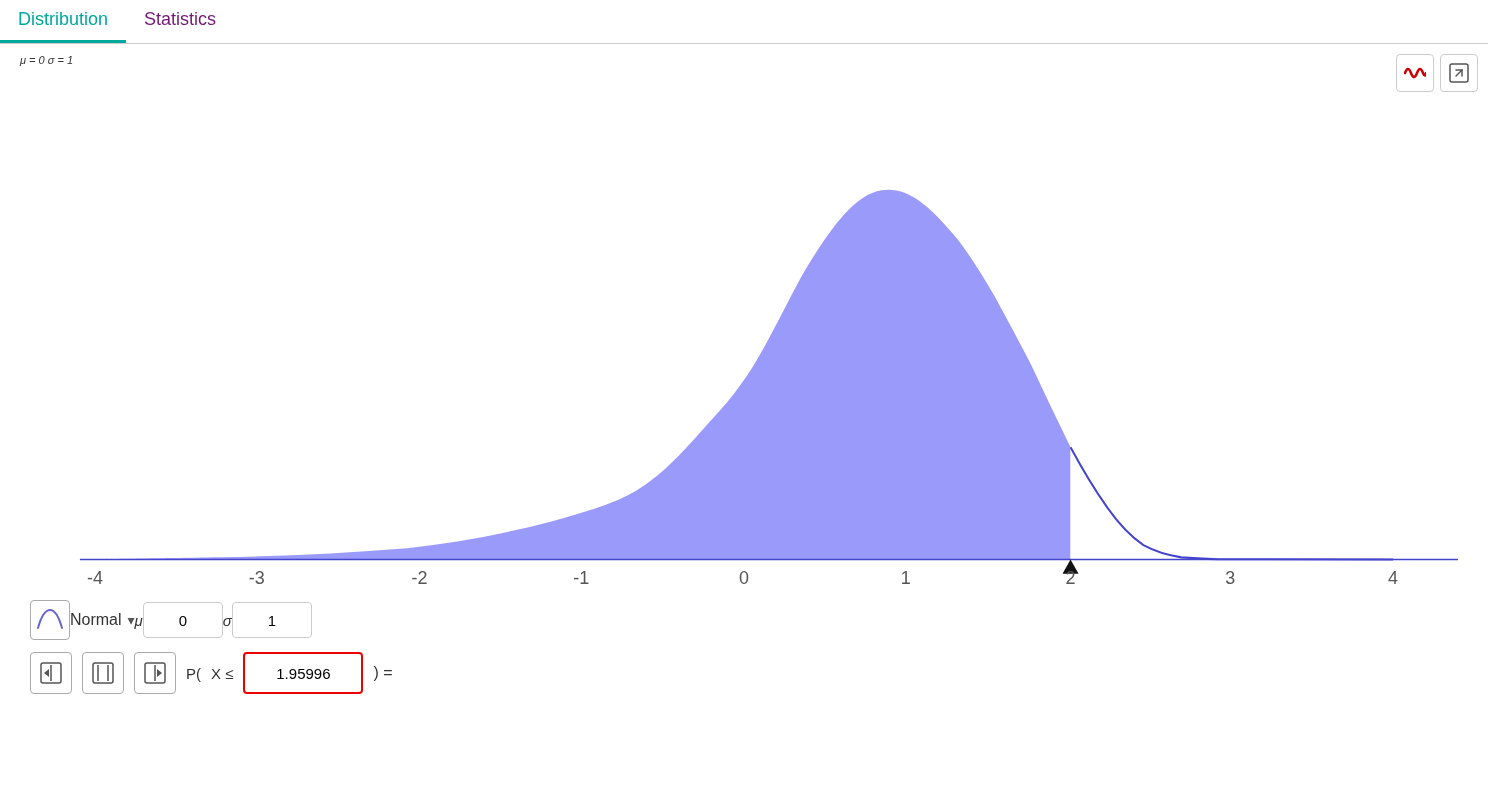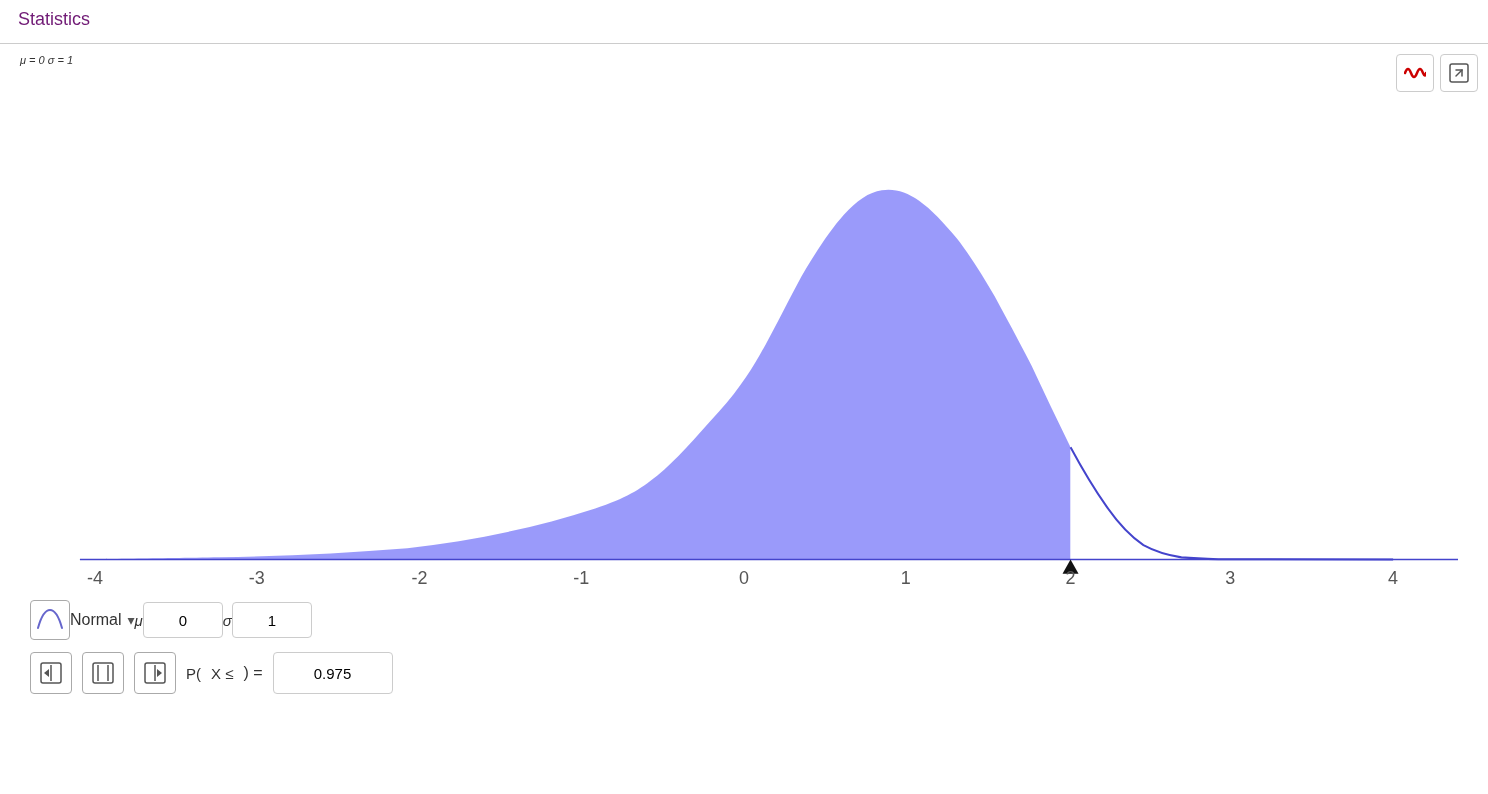--- a/index.html
+++ b/index.html
@@ -170,6 +170,7 @@
 <body>
 
 <div class="tabs">
+  <div class="tab active">Distribution</div>
   <div class="tab">Statistics</div>
 </div>
 

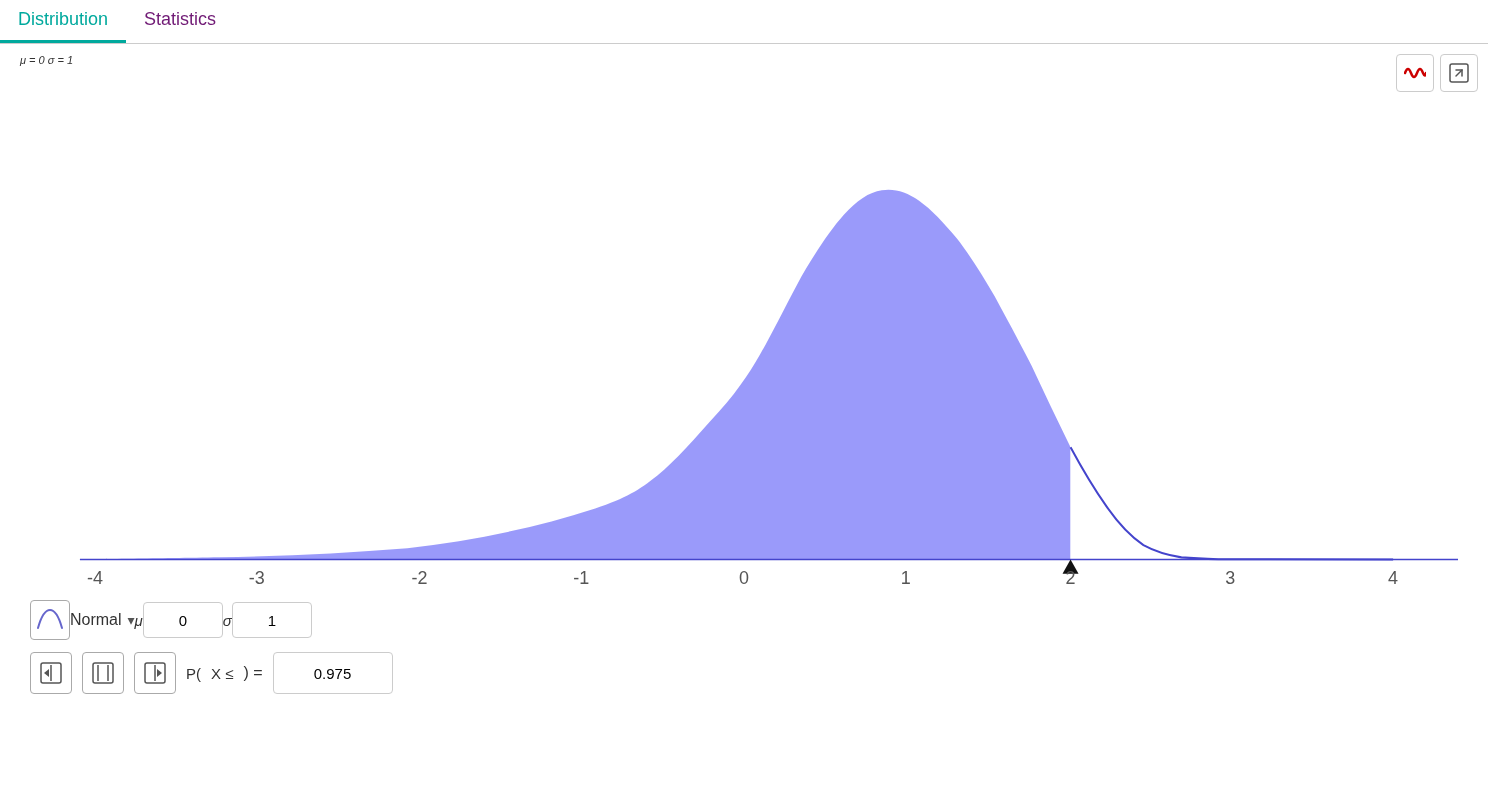--- a/index.html
+++ b/index.html
@@ -298,6 +298,7 @@
 
       <span class="prob-text">P(</span>
       <span class="prob-text">X ≤</span>
+      <input class="prob-input" type="text" value="1.95996" style="">
       <span class="prob-text equals-sign">) =</span>
       <input class="result-input" type="text" value="0.975" style="">
     </div>

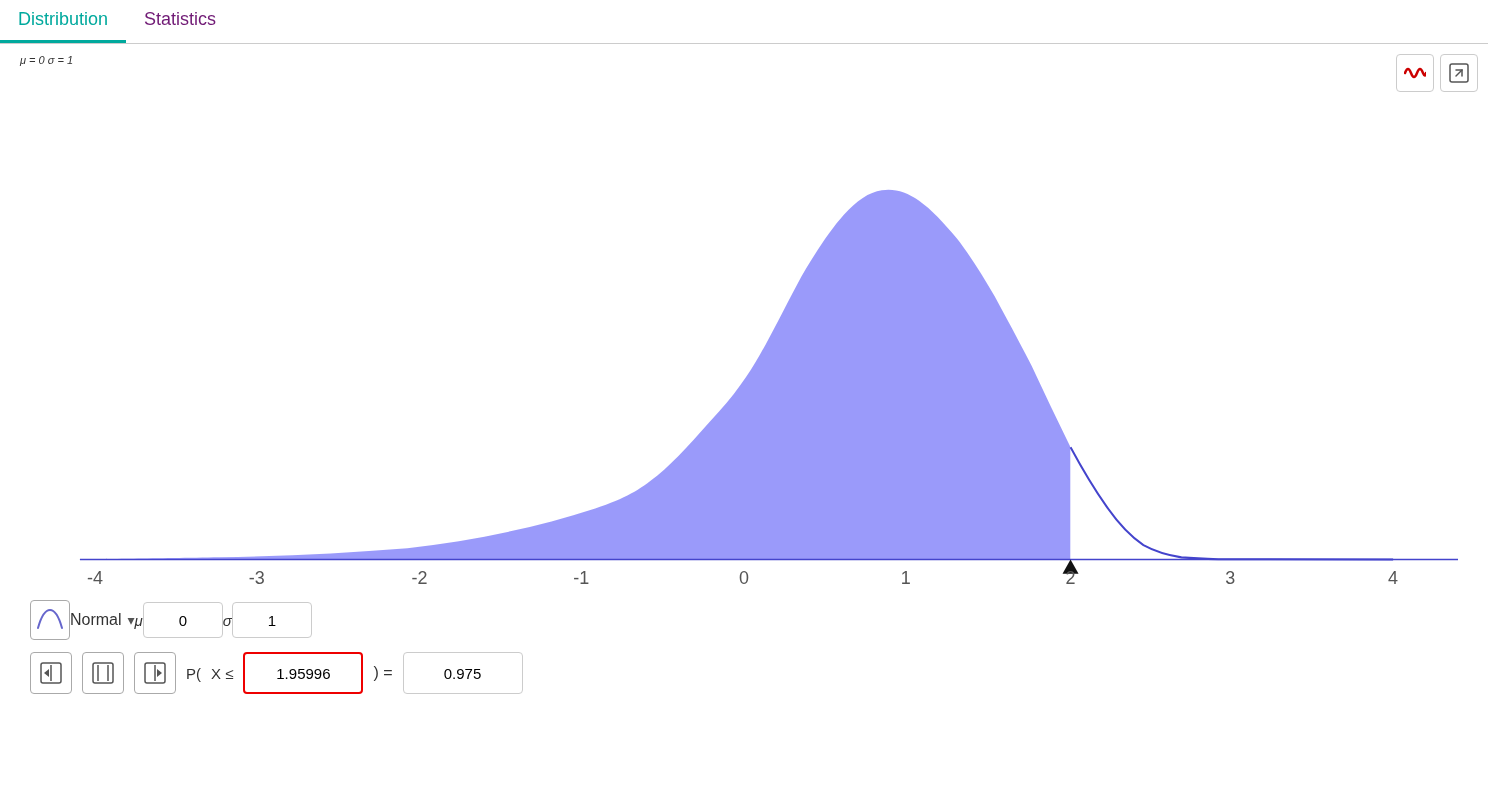--- a/index.html
+++ b/index.html
@@ -300,7 +300,6 @@
       <span class="prob-text">X ≤</span>
       <input class="prob-input" type="text" value="1.95996" style="">
       <span class="prob-text equals-sign">) =</span>
-      <input class="result-input" type="text" value="0.975" style="">
     </div>
   </div>
 </div>

